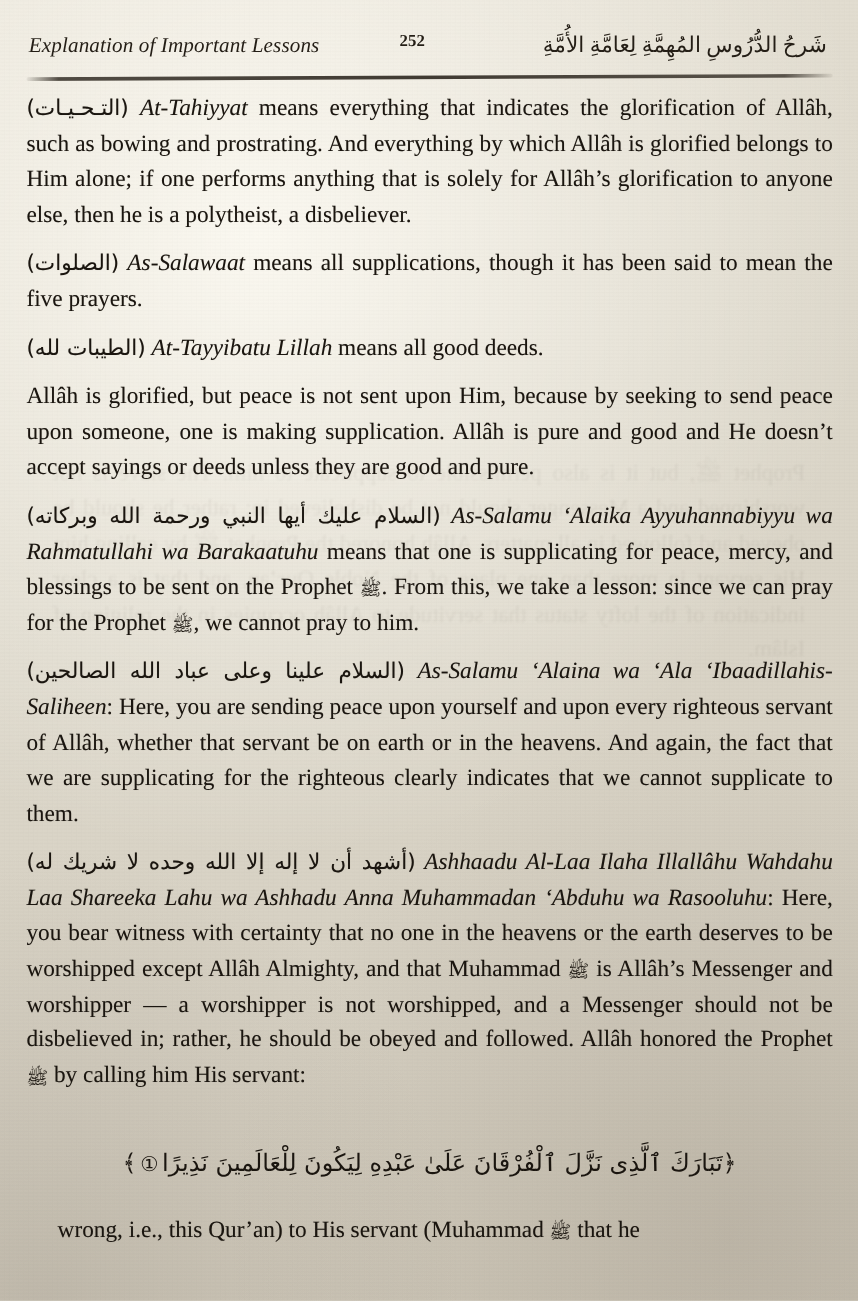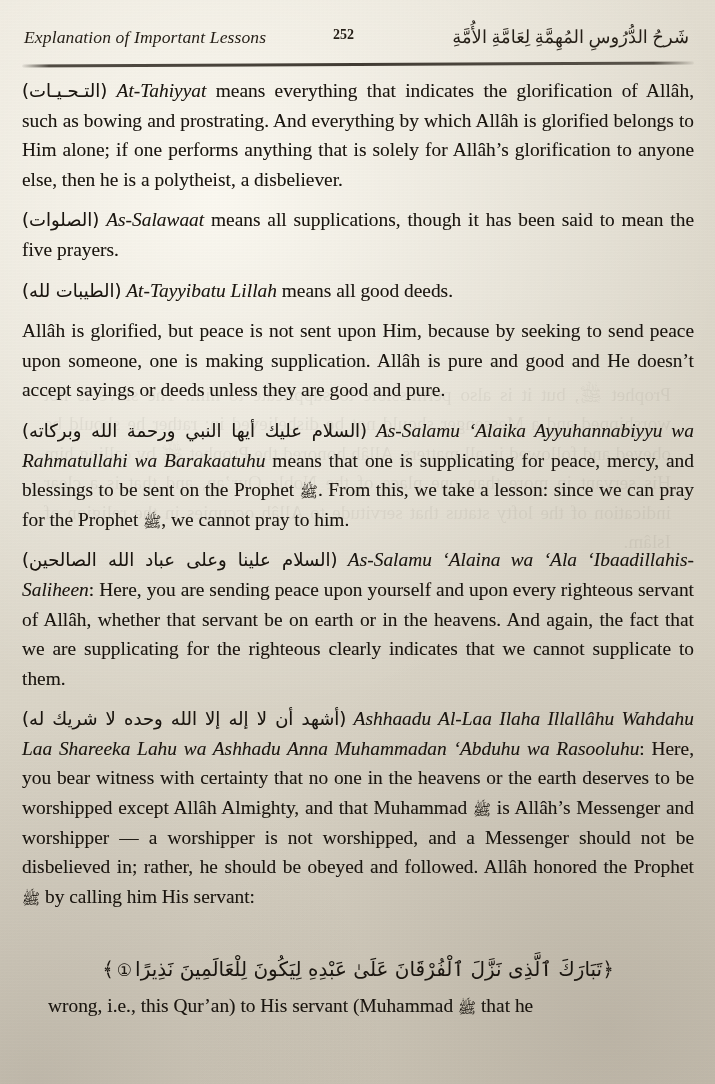--- a/index.html
+++ b/index.html
@@ -186,6 +186,7 @@
   }
   #verse-translation p.lastline {
     text-align: left;
+    margin-top: 20px;
   }
 </style>
 </head>

